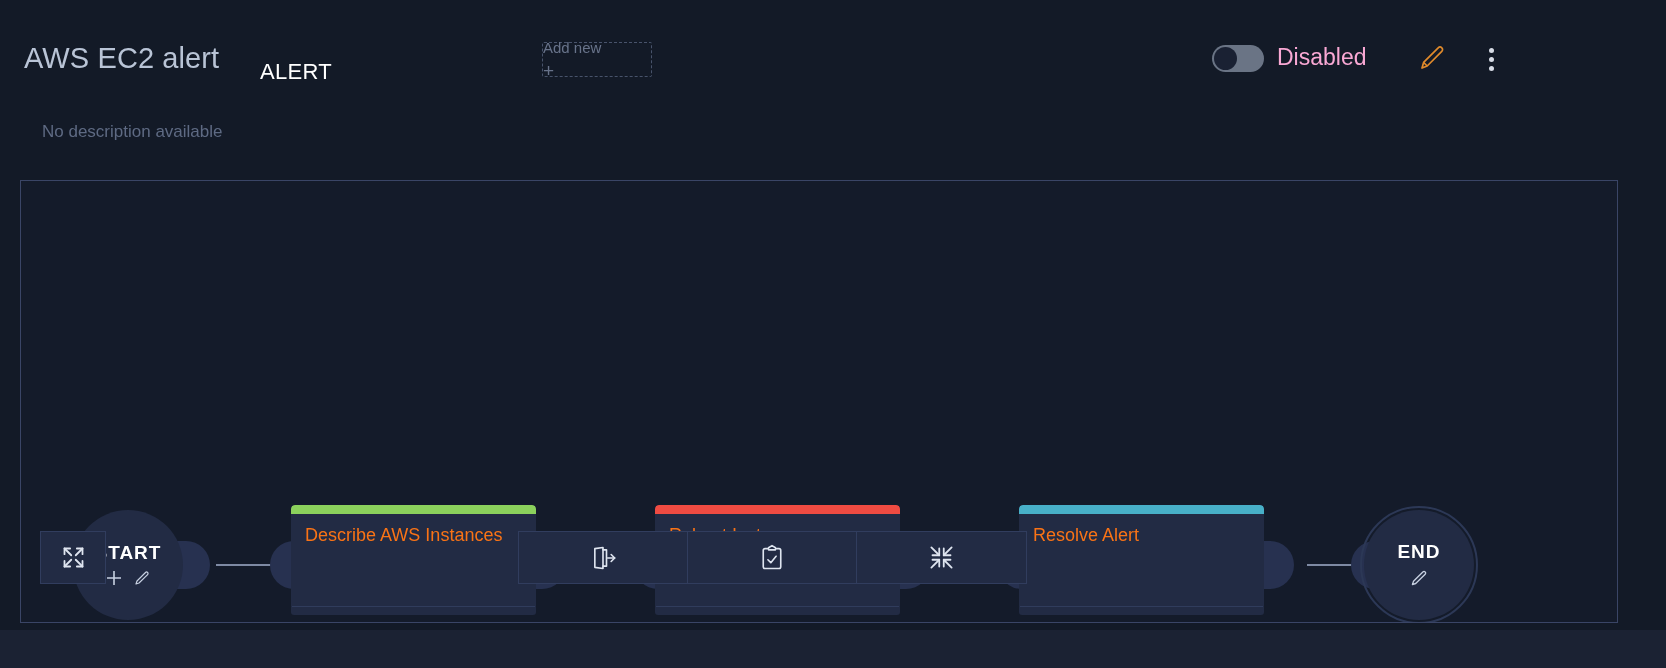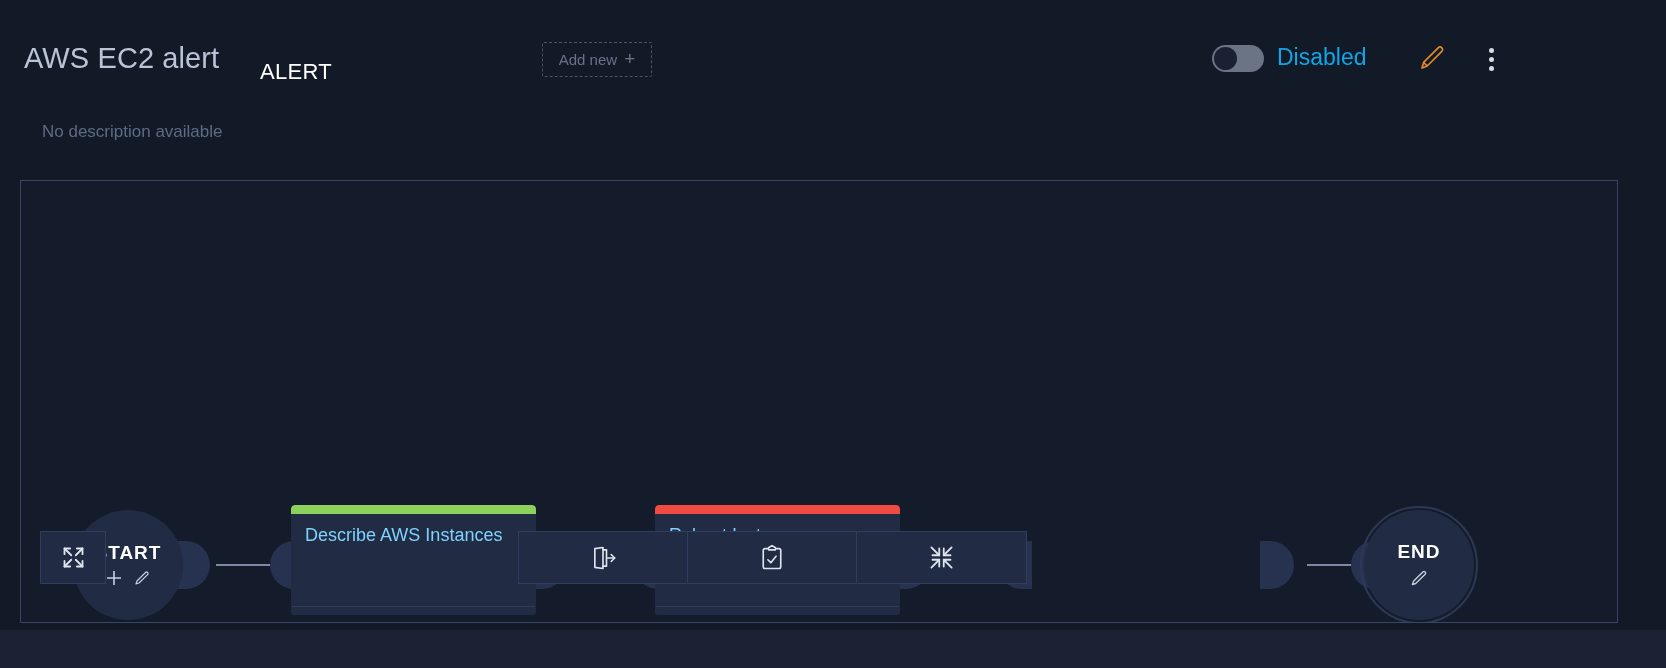--- a/index.html
+++ b/index.html
@@ -47,11 +47,11 @@
     border: 1px dashed #48536b;
     border-radius: 2px;
     display: flex;
-    align-items: center;
     justify-content: center;
     gap: 7px;
     background: transparent;
     cursor: pointer;
+    flex-direction: column;
   }
   .add-new .lbl {
     font-size: 15px;

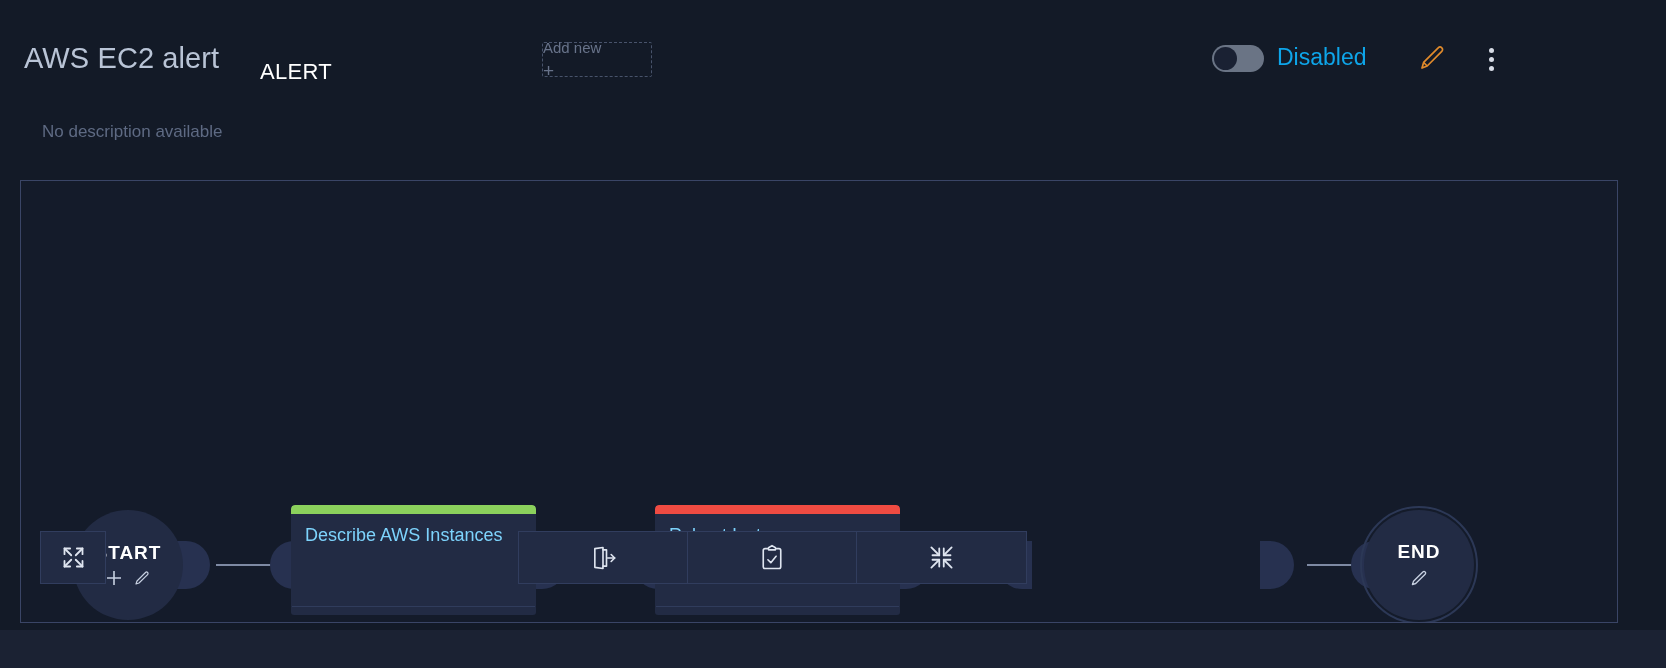--- a/index.html
+++ b/index.html
@@ -84,7 +84,7 @@
     position: absolute;
     left: 1277px; top: 44px;
     font-size: 23px;
-    color: #0ea5e9;
+    color: #f9a8d4;
   }
   .pencil-top {
     position: absolute;

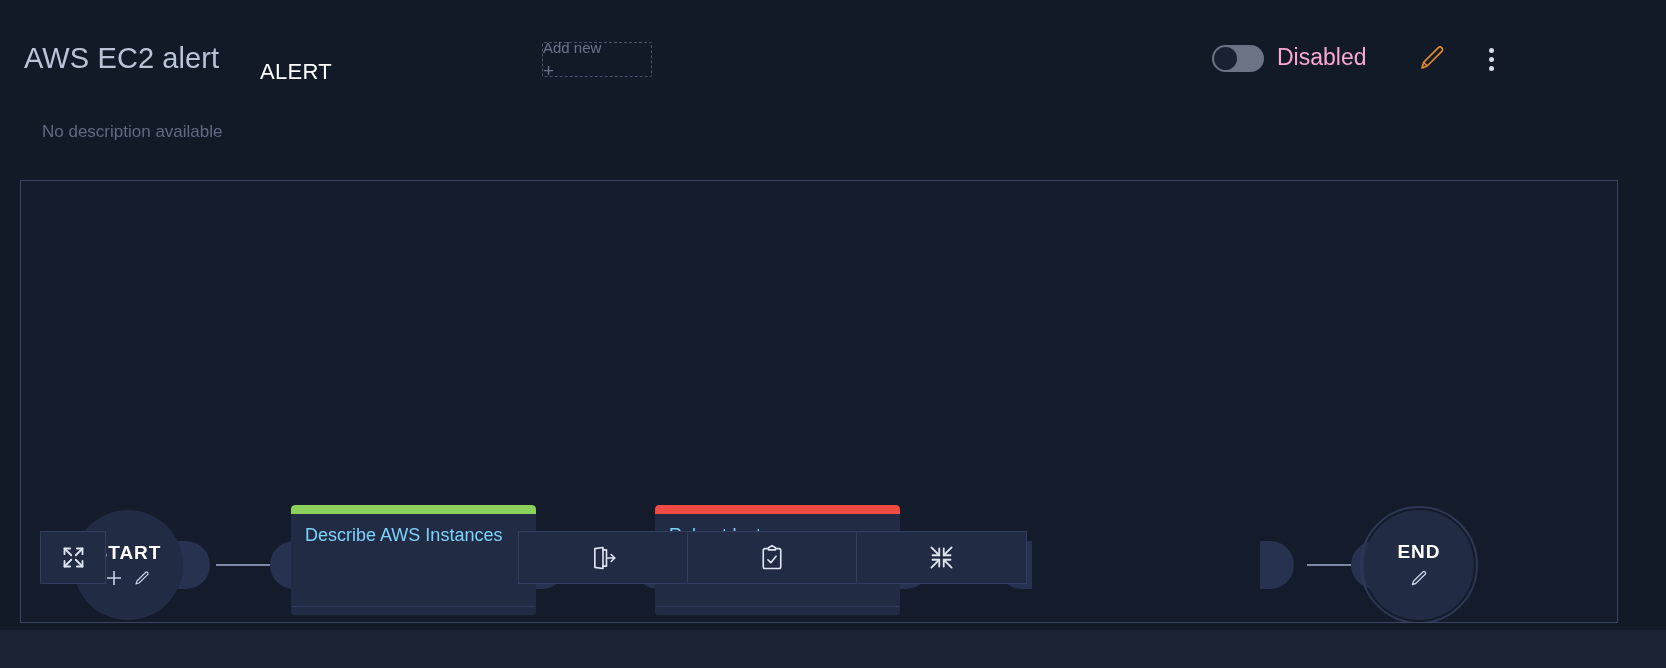--- a/index.html
+++ b/index.html
@@ -203,7 +203,7 @@
     position: absolute;
     left: 14px; top: 20px;
     font-size: 18px;
-    color: #7dd3fc;
+    color: #f97316;
     white-space: nowrap;
   }
   .card .card-footline {

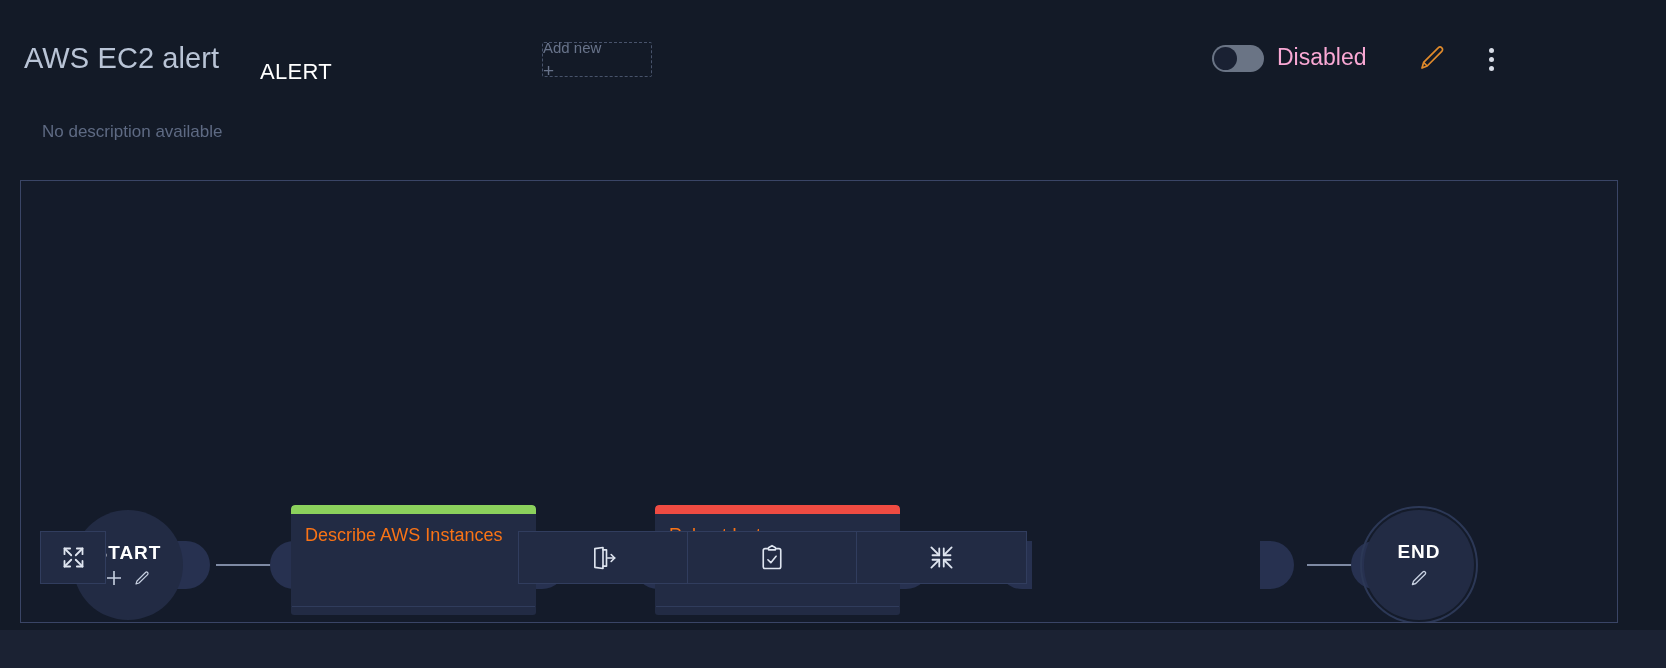--- a/index.html
+++ b/index.html
@@ -337,6 +337,11 @@
 
   <div class="nub left" style="left:977px;"></div>
   <div class="nub right" style="left:1239px;"></div>
+  <div class="card" style="left:998px;">
+    <div class="bar" style="background:#48b0c8"></div>
+    <div class="card-title">Resolve Alert</div>
+    <div class="card-footline"></div>
+  </div>
 
   <div class="nub left" style="left:1330px;"></div>
   <div class="term-outer-ring" style="left:1339px; top:325px;"></div>

